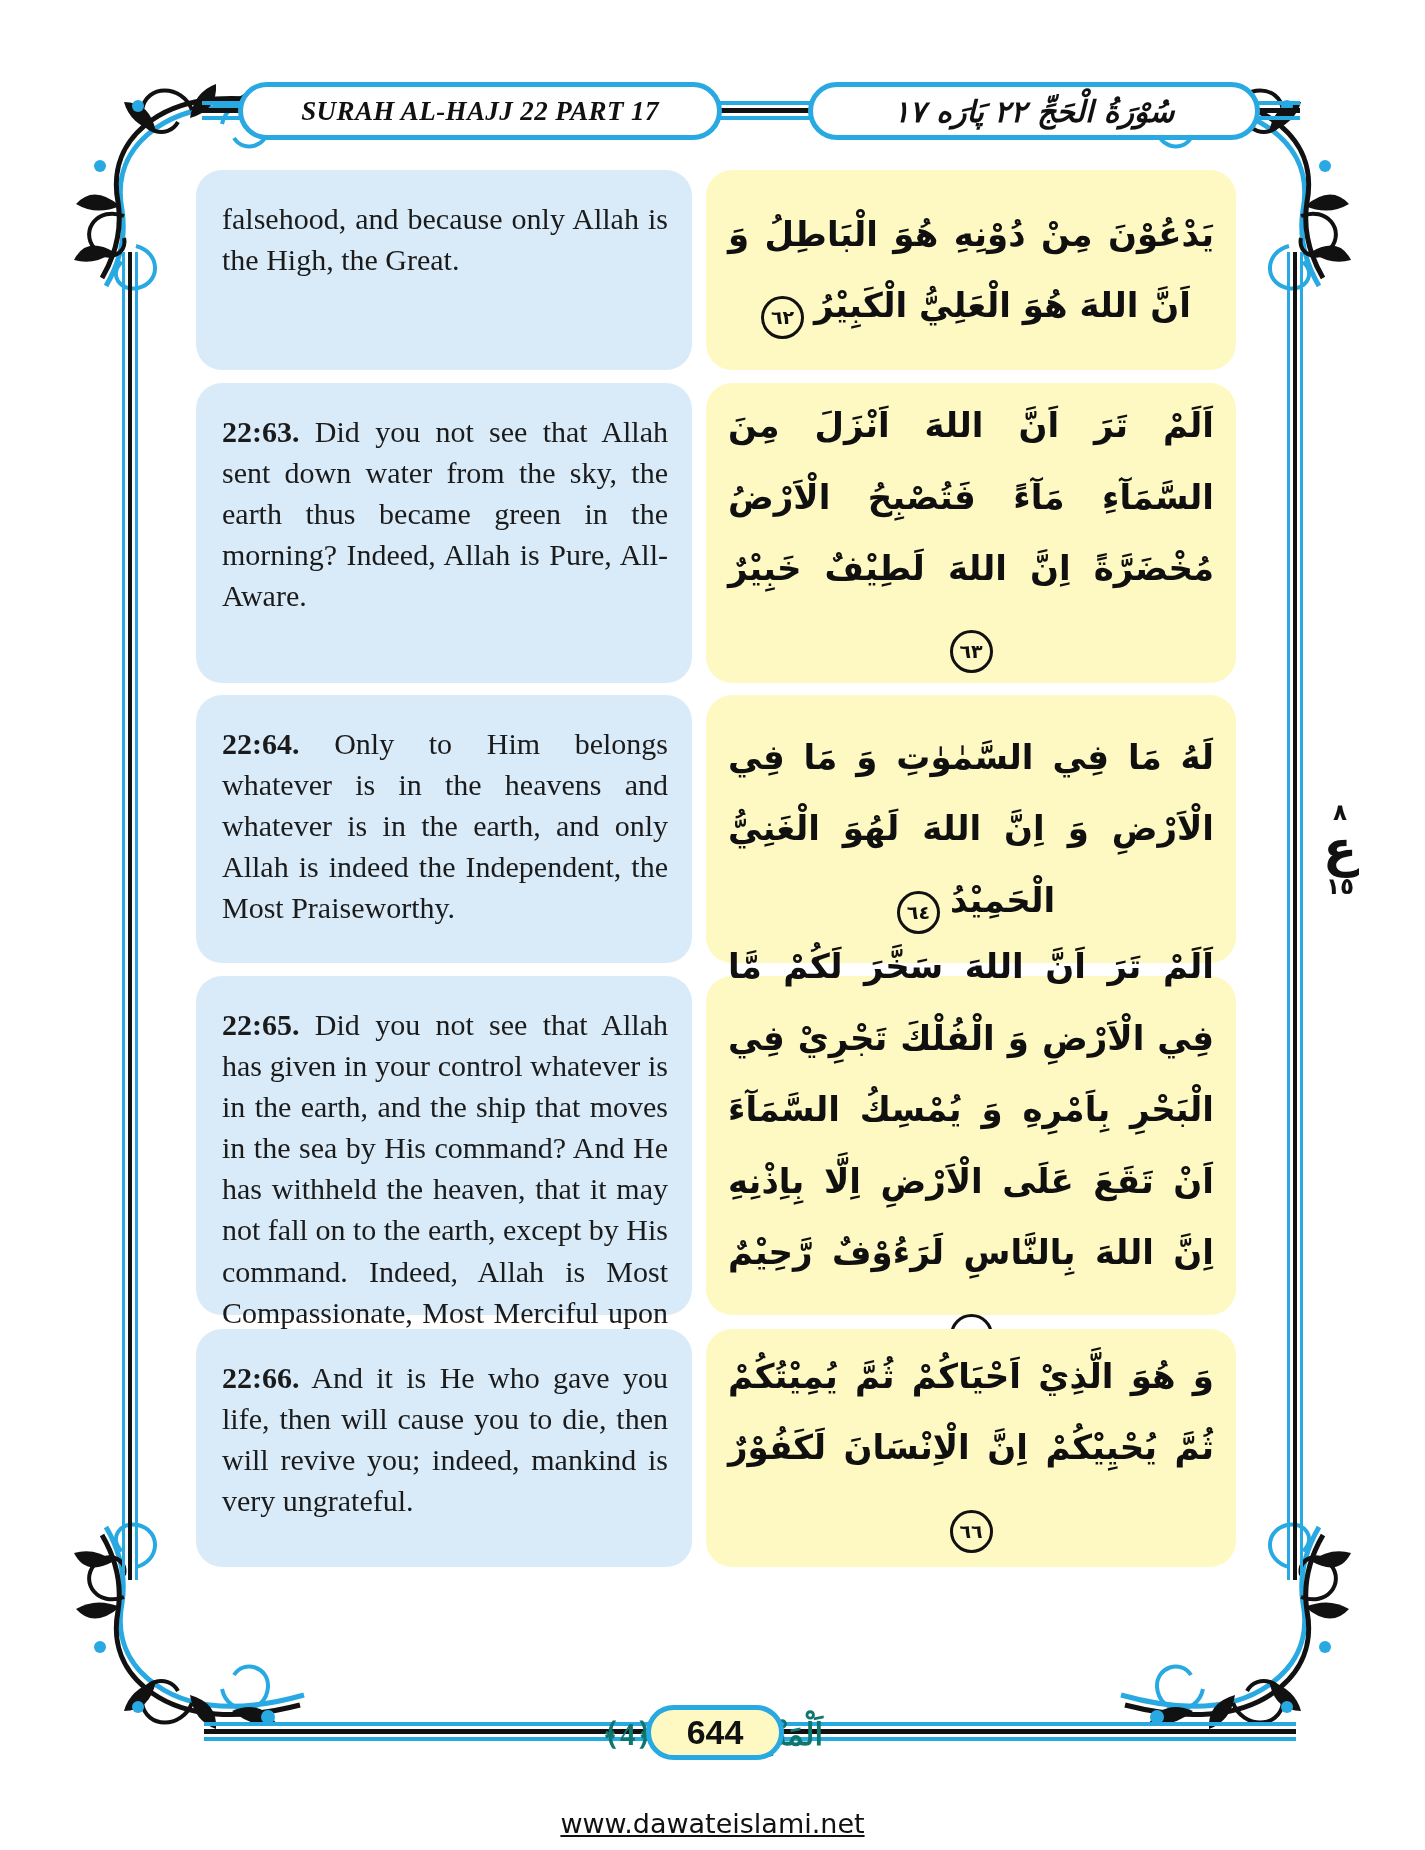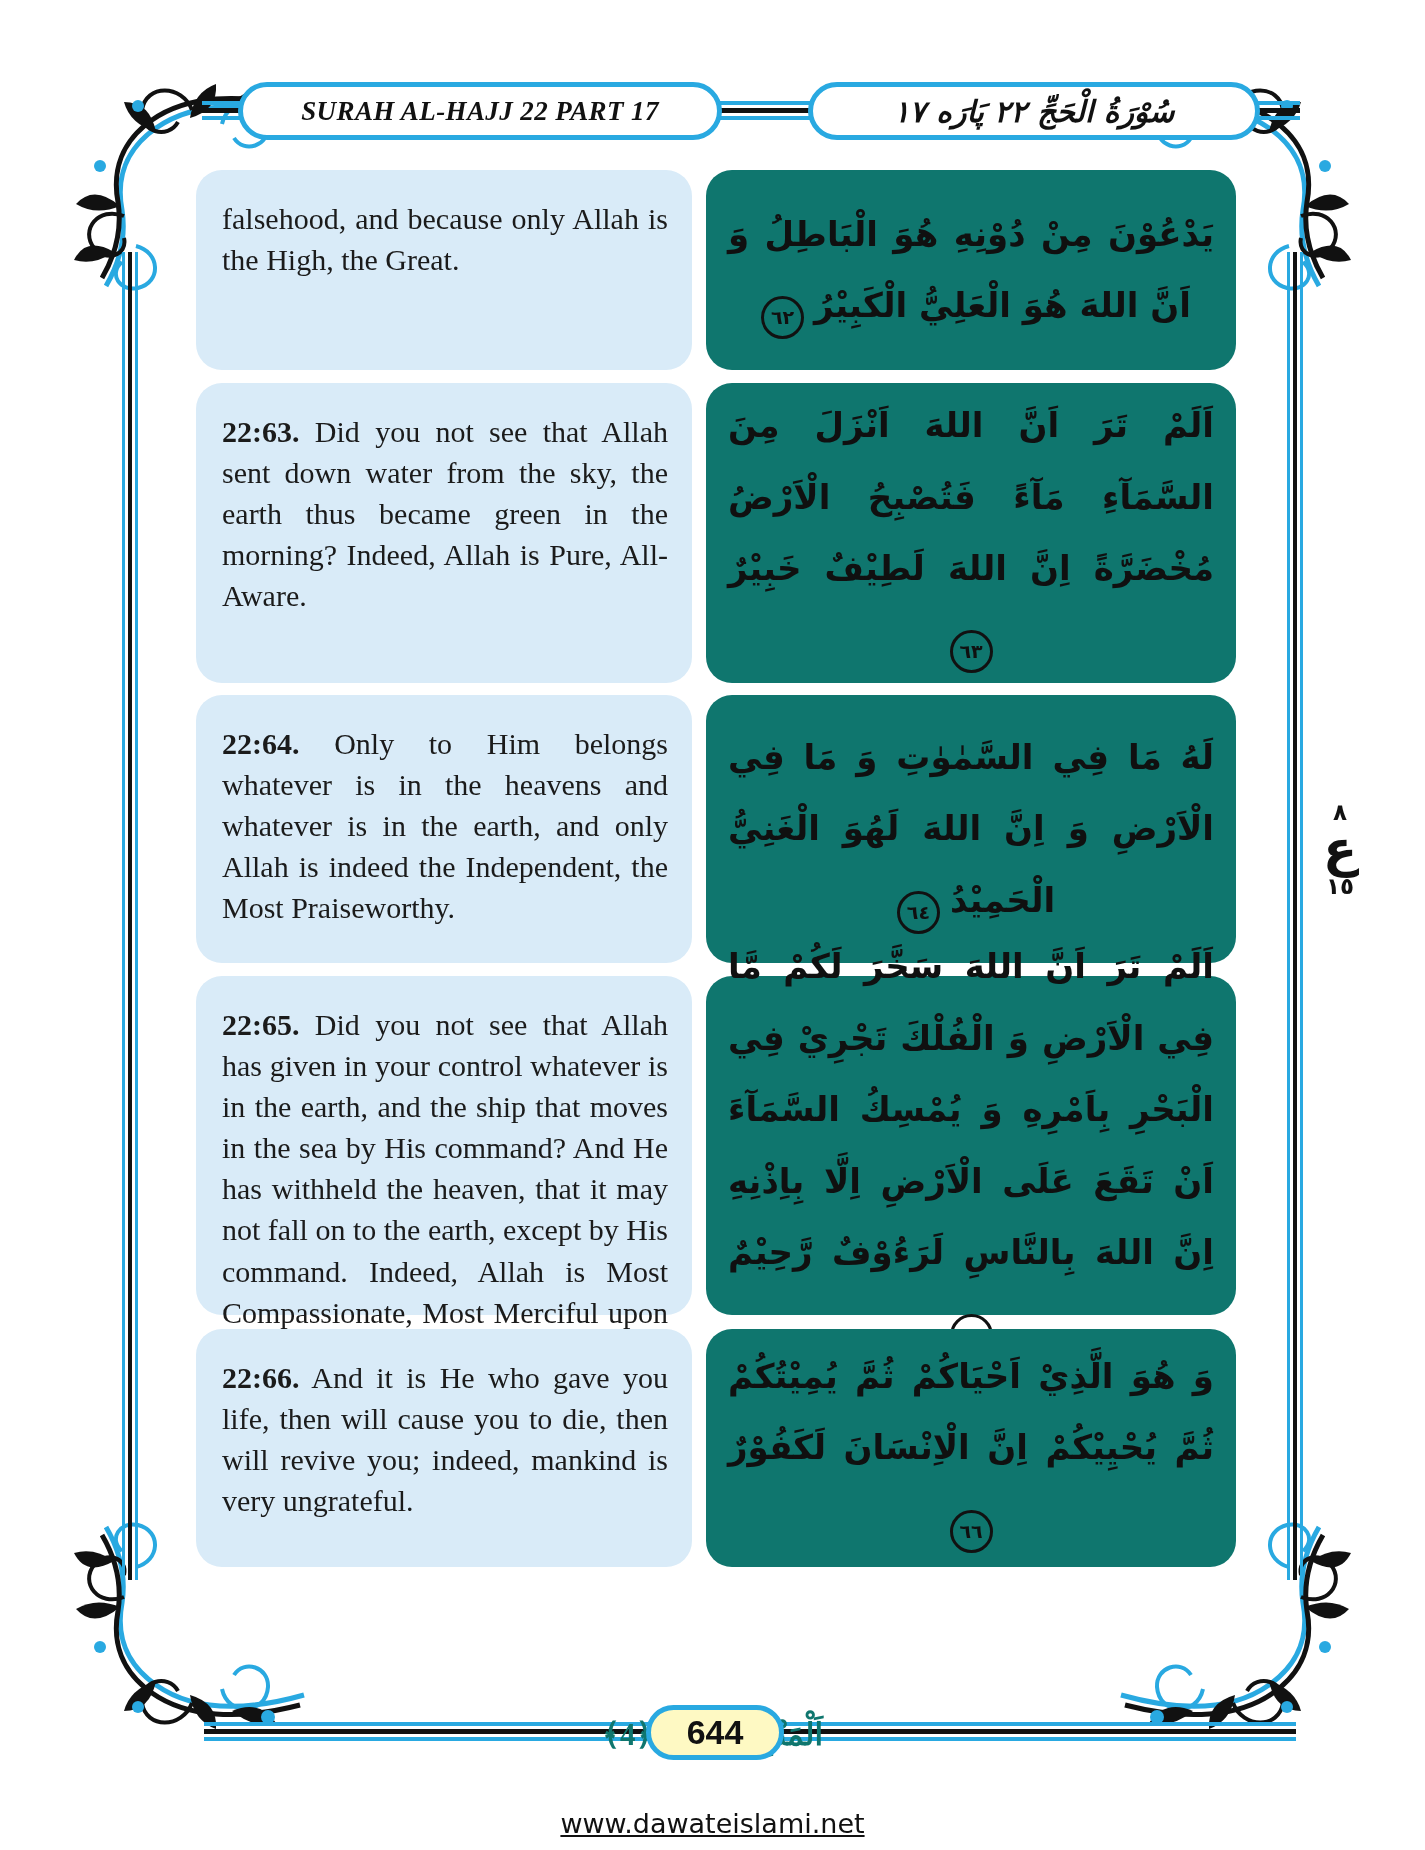--- a/index.html
+++ b/index.html
@@ -59,7 +59,7 @@
   .en-box .ref{font-weight:700;}
   .en-box .ref:empty{display:none;}
   .ar-box{
-    width:530px; box-sizing:border-box; background:#0f766e; border-radius:26px;
+    width:530px; box-sizing:border-box; background:#fef9c3; border-radius:26px;
     display:flex; align-items:center; justify-content:center; padding:8px 22px;
   }
   .ar-text{

